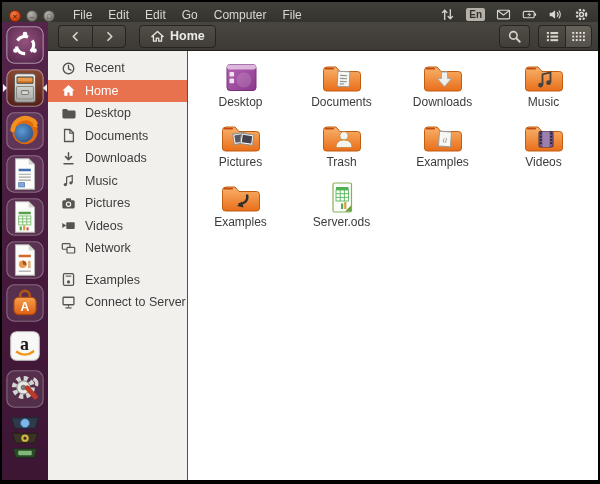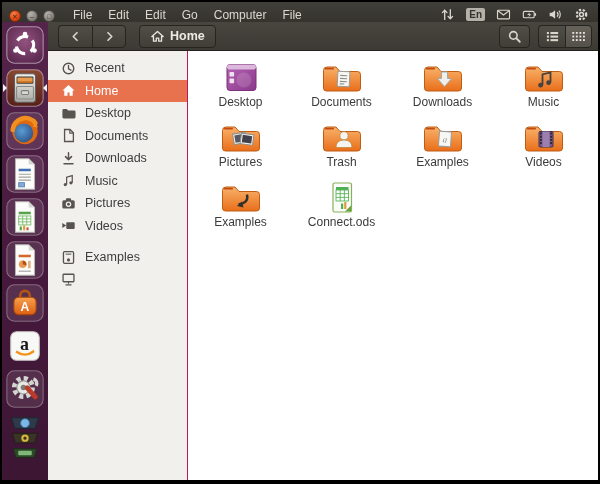--- a/index.html
+++ b/index.html
@@ -535,7 +535,7 @@
                 <rect x="21" y="22.5" width="2.2" height="5.5" fill="#4db052"></rect>
                 <rect x="24.2" y="21" width="2.2" height="7" fill="#e09a3e"></rect>
               </svg>
-              <div class="file-label">Connect.ods</div>
+              <div class="file-label">Server.ods</div>
             </div>
           </div>
       </div>

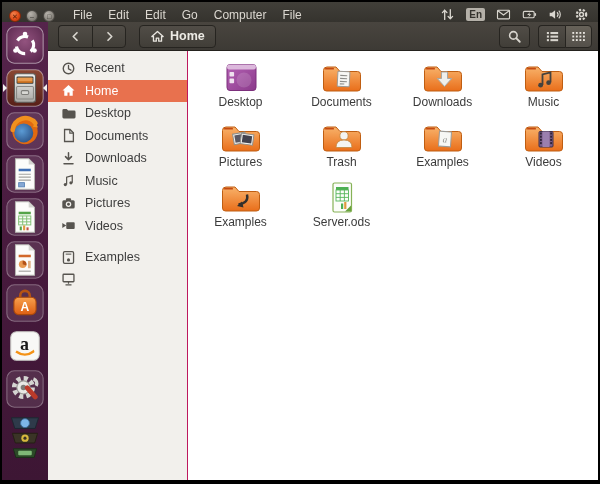--- a/index.html
+++ b/index.html
@@ -401,6 +401,13 @@
                 </svg>
                 <span>Videos</span>
               </div>
+              <div class="side-row">
+                <svg viewBox="0 0 16 16">
+                  <rect x="1.4" y="2.8" width="8.2" height="6" rx="0.8" fill="none" stroke="currentColor" stroke-width="1.3"></rect>
+                  <rect x="6.4" y="6.8" width="8.2" height="6" rx="0.8" fill="#f2f0ec" stroke="currentColor" stroke-width="1.3"></rect>
+                </svg>
+                <span>Network</span>
+              </div>
             </div>
           <div class="side-gap"></div>
           <div>

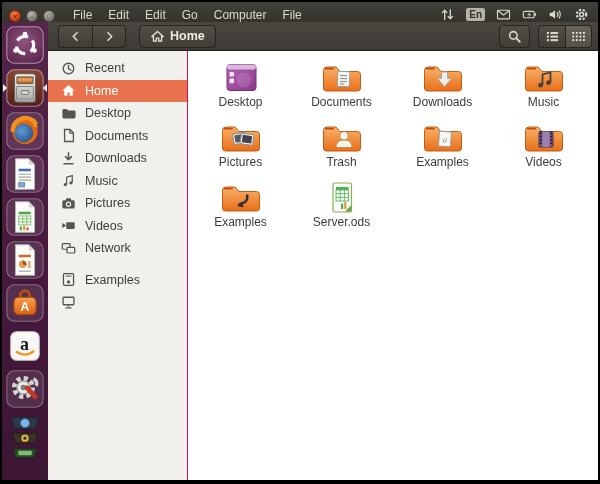--- a/index.html
+++ b/index.html
@@ -424,6 +424,7 @@
                   <rect x="2.2" y="2.4" width="11.6" height="8" rx="0.8" fill="none" stroke="currentColor" stroke-width="1.4"></rect>
                   <path d="M8 10.4 v2.2 M4.8 13.8 h6.4" stroke="currentColor" stroke-width="1.3"></path>
                 </svg>
+                <span>Connect to Server</span>
               </div>
             </div>
         </div>

